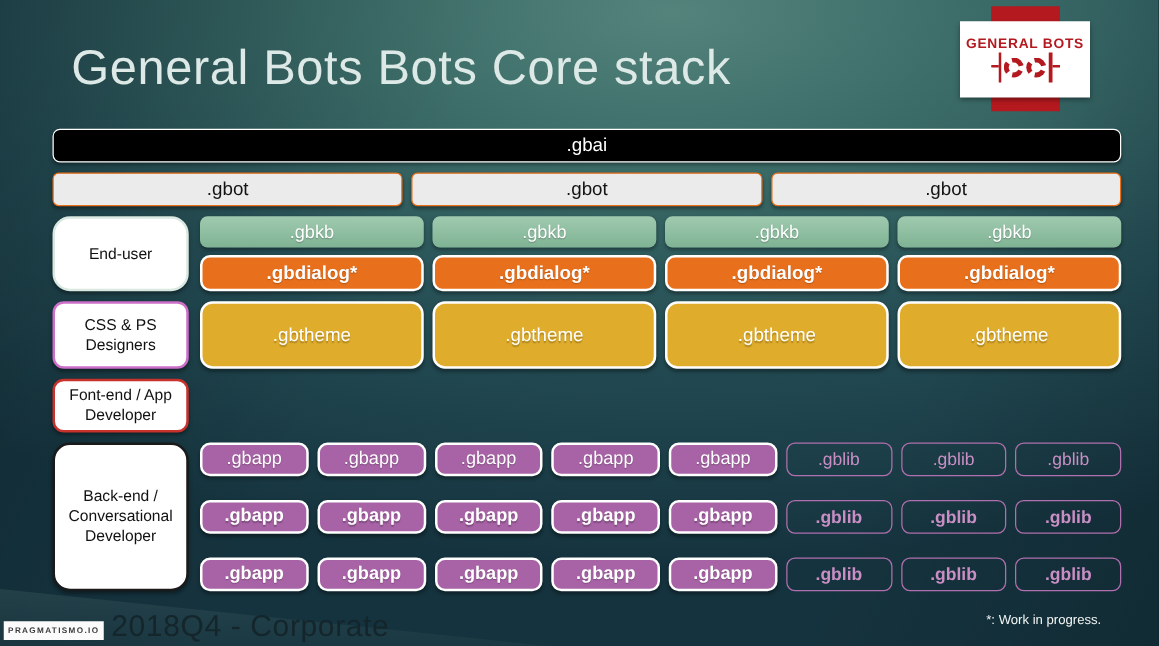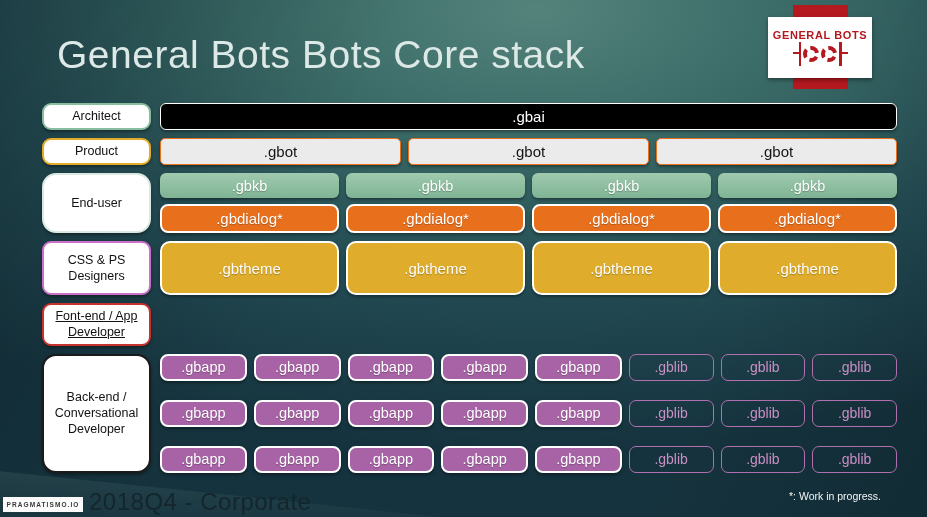--- a/index.html
+++ b/index.html
@@ -113,7 +113,6 @@
   <div class="stack">
 
     <div class="band">
-      <div class="rowlabel lb-green">Architect</div>
       <div class="content r-gbai">
         <div class="box gbai">.gbai</div>
       </div>

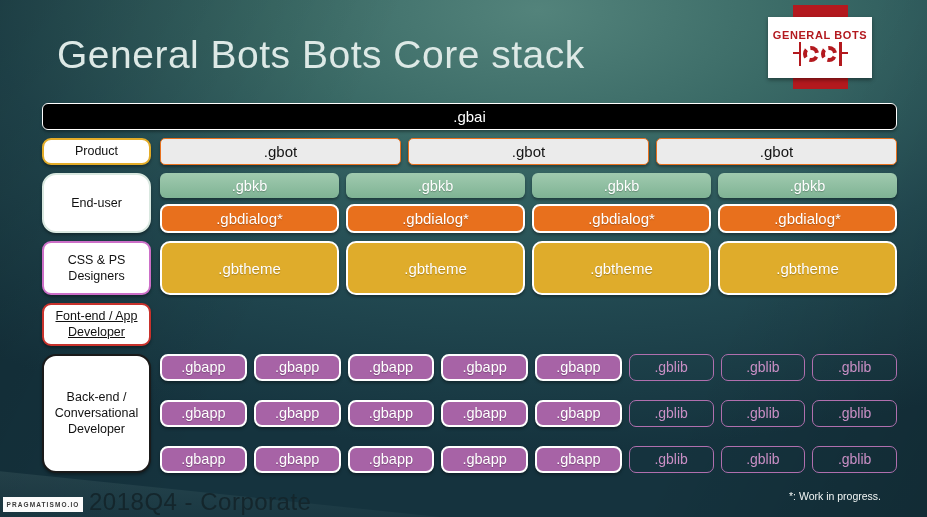--- a/index.html
+++ b/index.html
@@ -119,7 +119,6 @@
     </div>
 
     <div class="band">
-      <div class="rowlabel lb-gold">Product</div>
       <div class="content r-gbot">
         <div class="box gbot">.gbot</div>
         <div class="box gbot">.gbot</div>

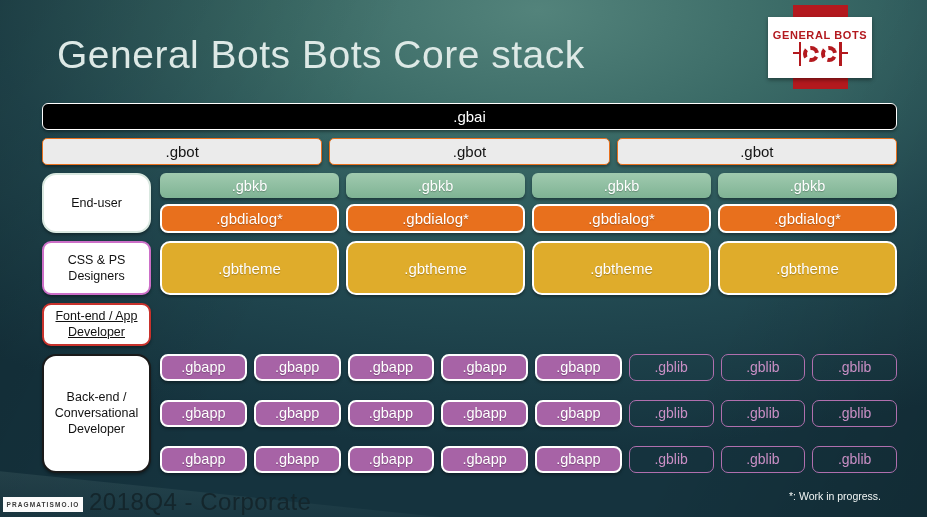--- a/index.html
+++ b/index.html
@@ -72,7 +72,7 @@
               box-shadow:none; text-shadow:none; font-size:14px; }
   .backend-col { }
   .app-row { display:flex; gap:7px; }
-  .app-row + .app-row { margin-top:12px; }
+  .app-row + .app-row { margin-top:12px;font-weight:bold; }
   
   .deco {
     position:absolute; left:0; bottom:0; width:440px; height:52px; pointer-events:none;

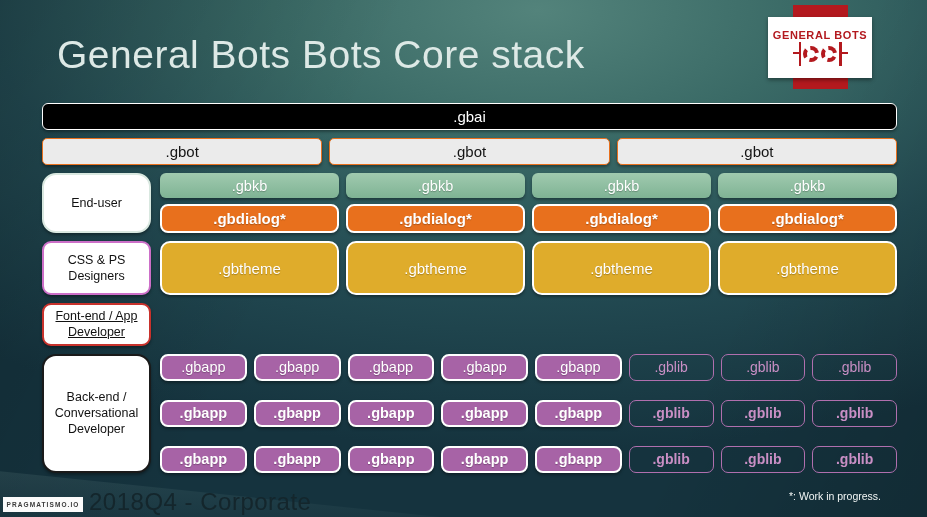--- a/index.html
+++ b/index.html
@@ -47,7 +47,7 @@
   .lb-gold   { border-color:#e3ac28; }
   .lb-pale   { border-color:#d9e8e0; }
   .lb-pink   { border-color:#cc6fc8; }
-  .lb-red    { border-color:#c8322c;text-decoration:underline; }
+  .lb-red    { border-color:#c8322c; }
   .lb-black  { border-color:#1a1a1a; }
   .box {
     flex:1; display:flex; align-items:center; justify-content:center; box-sizing:border-box;

